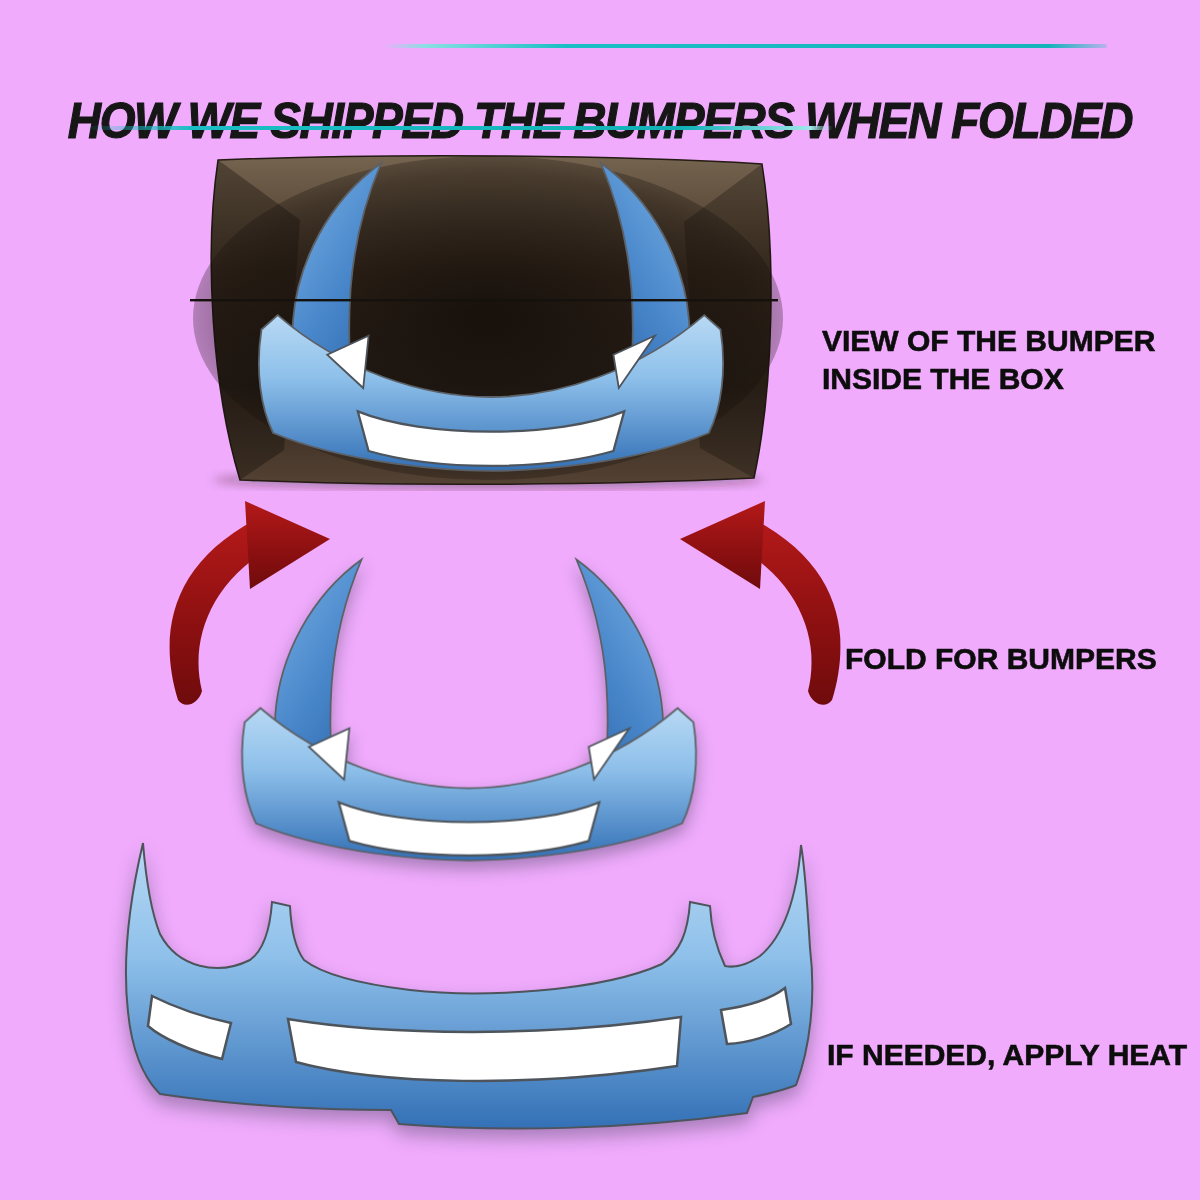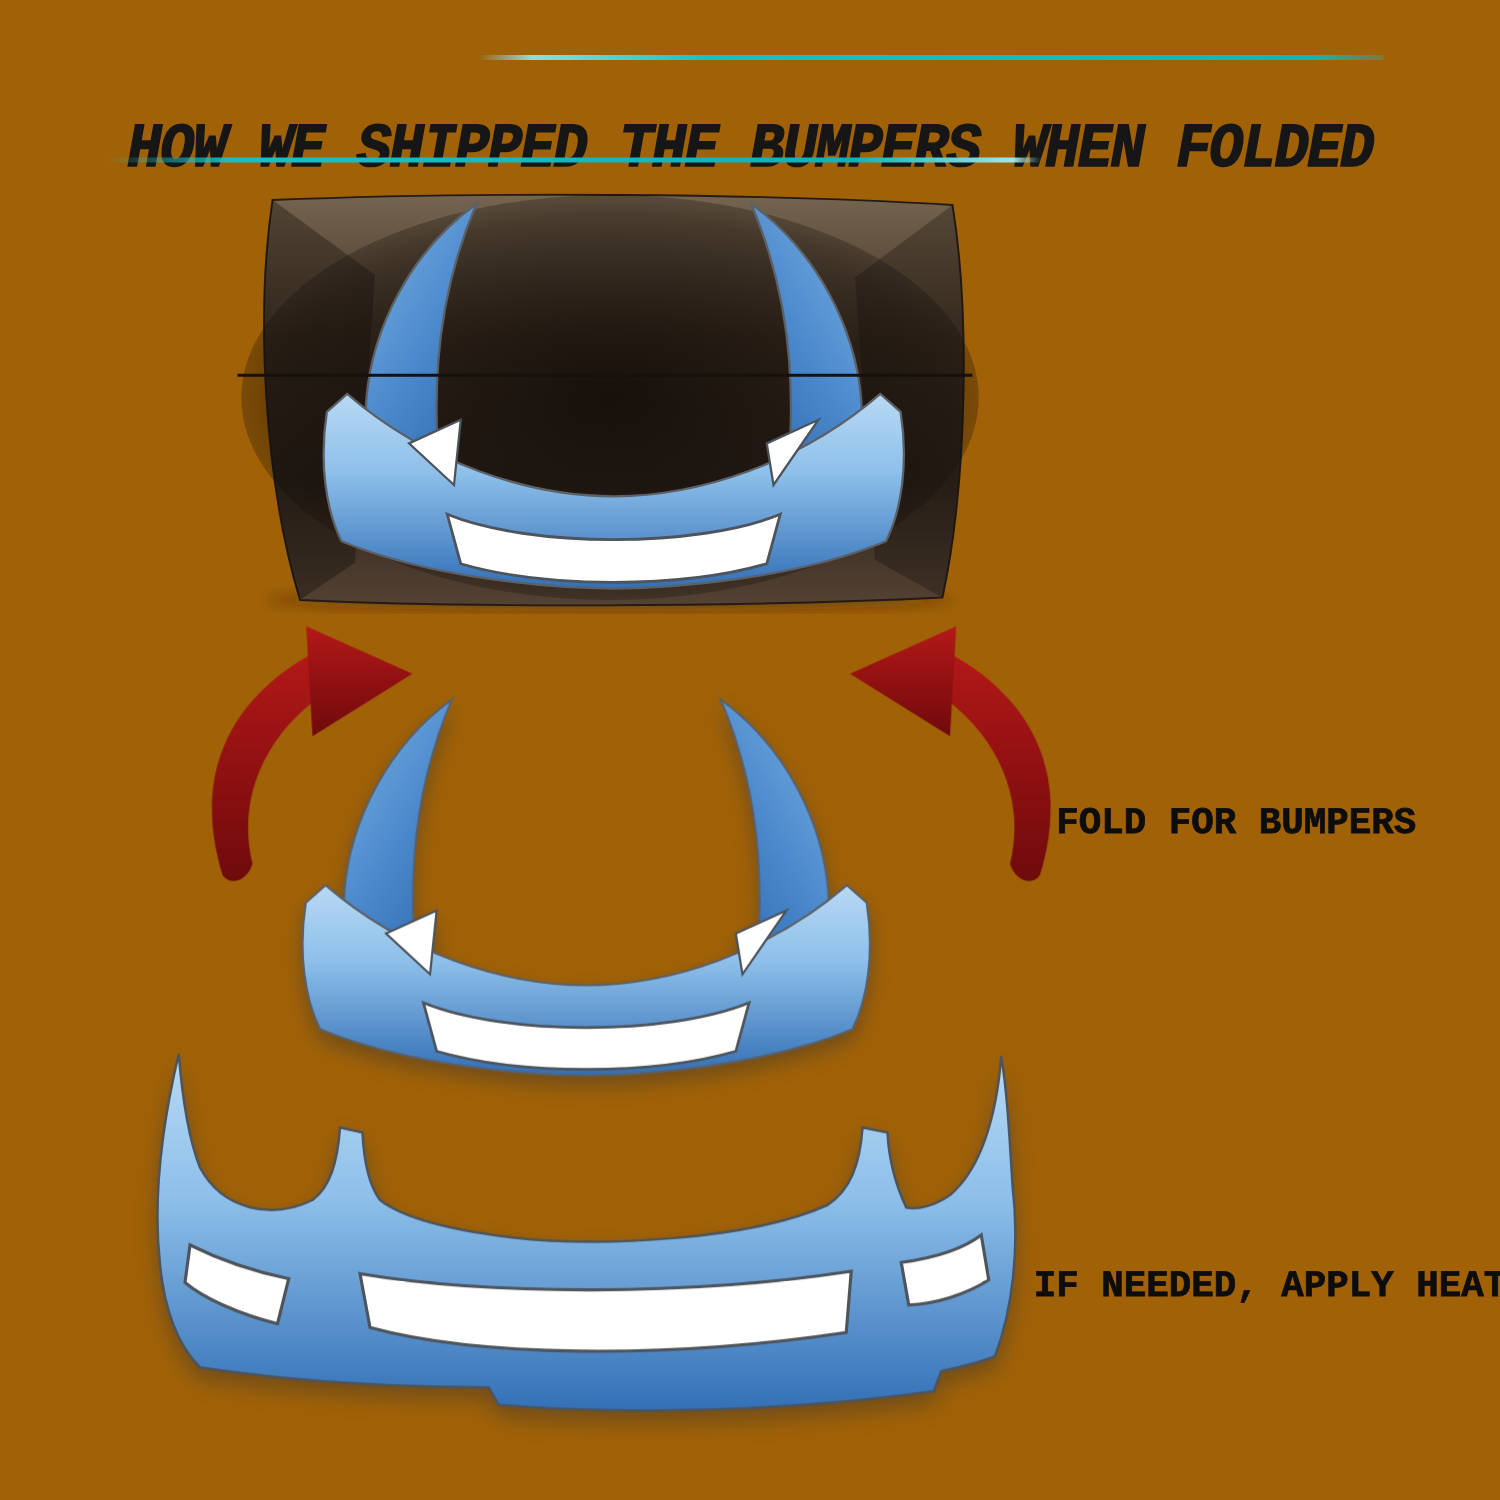--- a/index.html
+++ b/index.html
@@ -4,8 +4,8 @@
 <style>
   html,body{margin:0;padding:0;background:#ffffff;}
   .canvas{
-    position:relative;width:1200px;height:1200px;background:#a16207;
-    font-family:Liberation Mono, monospace;overflow:hidden;
+    position:relative;width:1200px;height:1200px;background:#f0abfc;
+    font-family:Liberation Sans, sans-serif;overflow:hidden;
   }
   .accent-line{position:absolute;height:4px;border-radius:2px;}
   .accent-line.top{

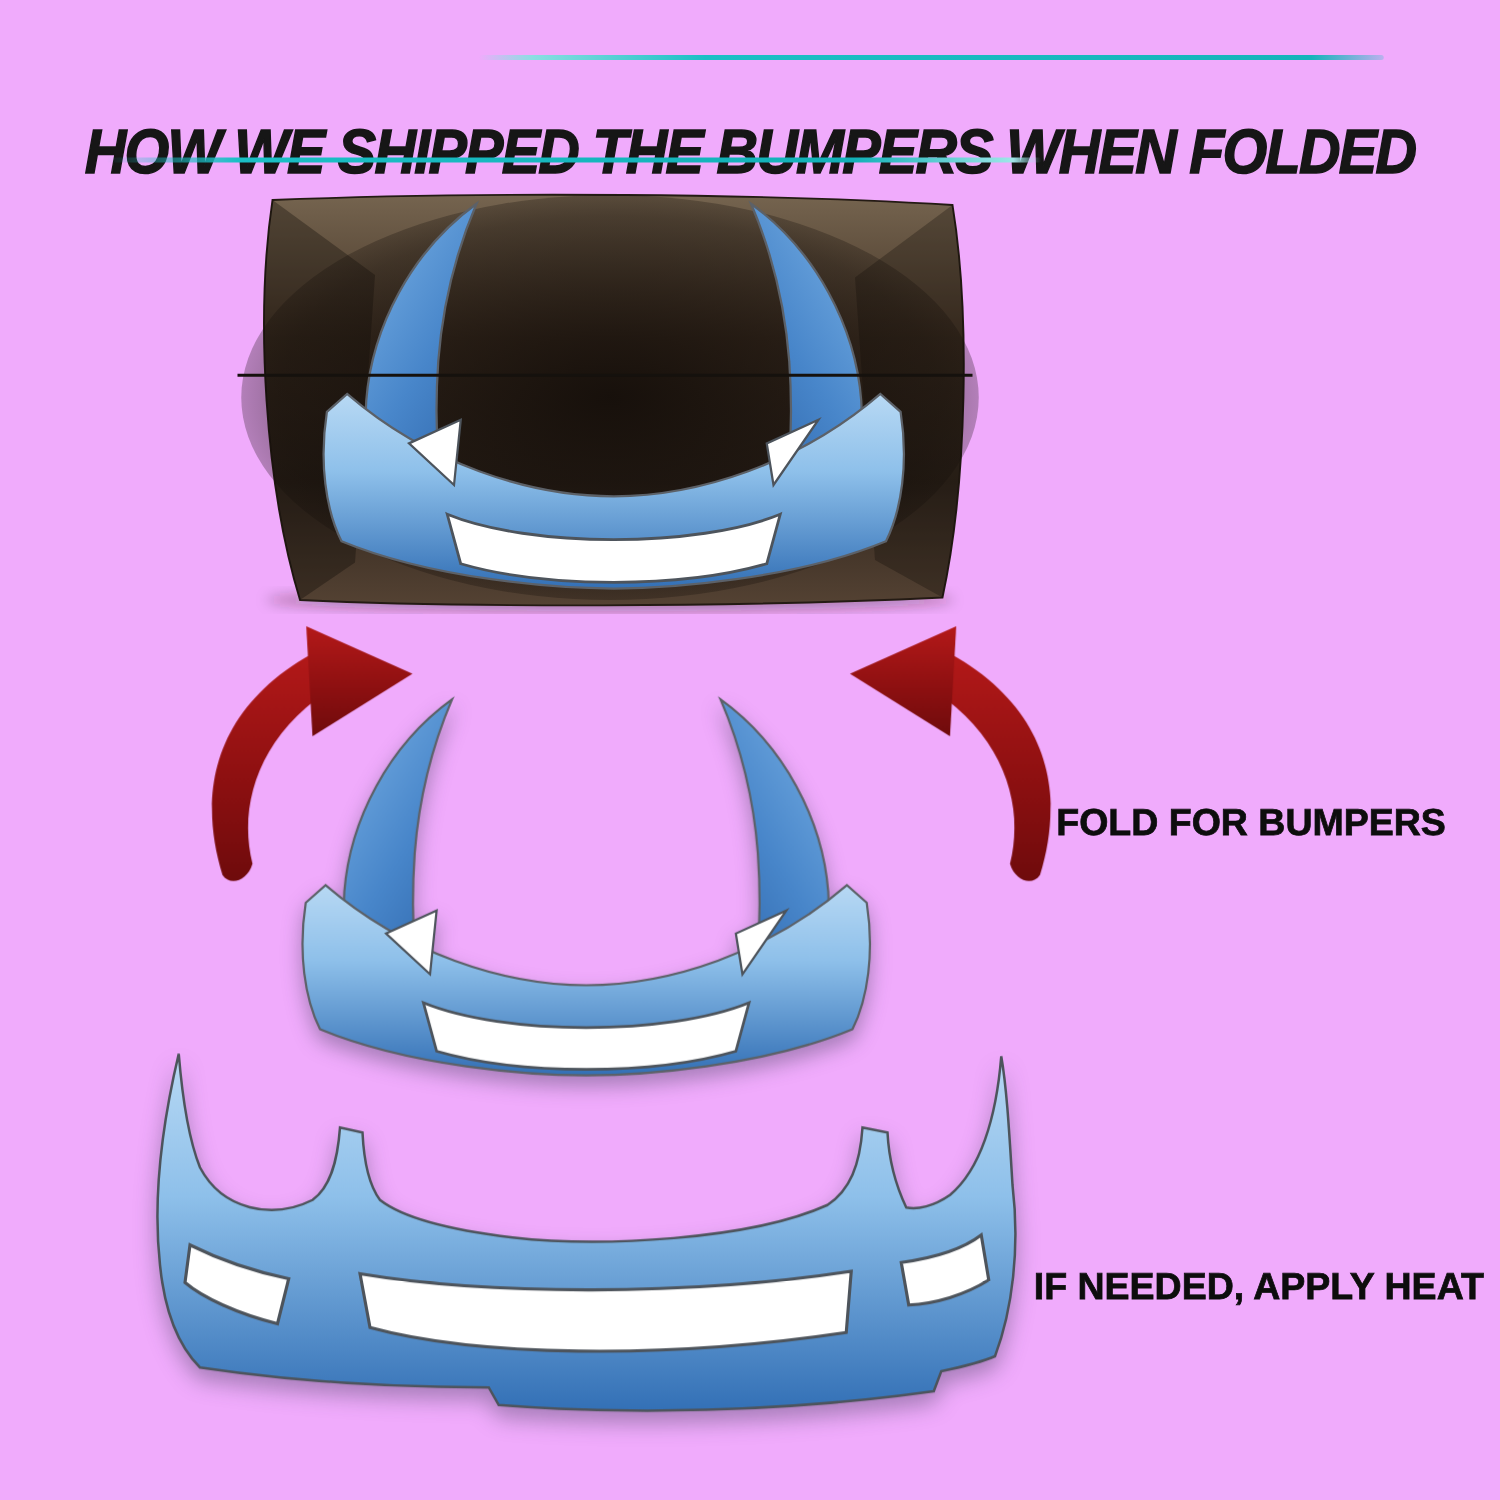--- a/index.html
+++ b/index.html
@@ -106,6 +106,10 @@
     <use href="#foldedBumper" xlink:href="#foldedBumper" transform="translate(33,-14) scale(0.9)"></use>
     <rect x="2" y="149" width="588" height="2.4" fill="#15110d"></rect>
   </svg>
+  <div class="caption c1">
+    <span style="display:block">VIEW OF THE BUMPER</span>
+    <span style="display:block">INSIDE THE BOX</span>
+  </div>
 
   <svg class="illus" style="left:160px;top:495px" width="690" height="366" viewBox="0 0 690 366">
     <use class="shadowed" href="#foldedBumper" xlink:href="#foldedBumper" transform="translate(45,38) scale(0.88)"></use>

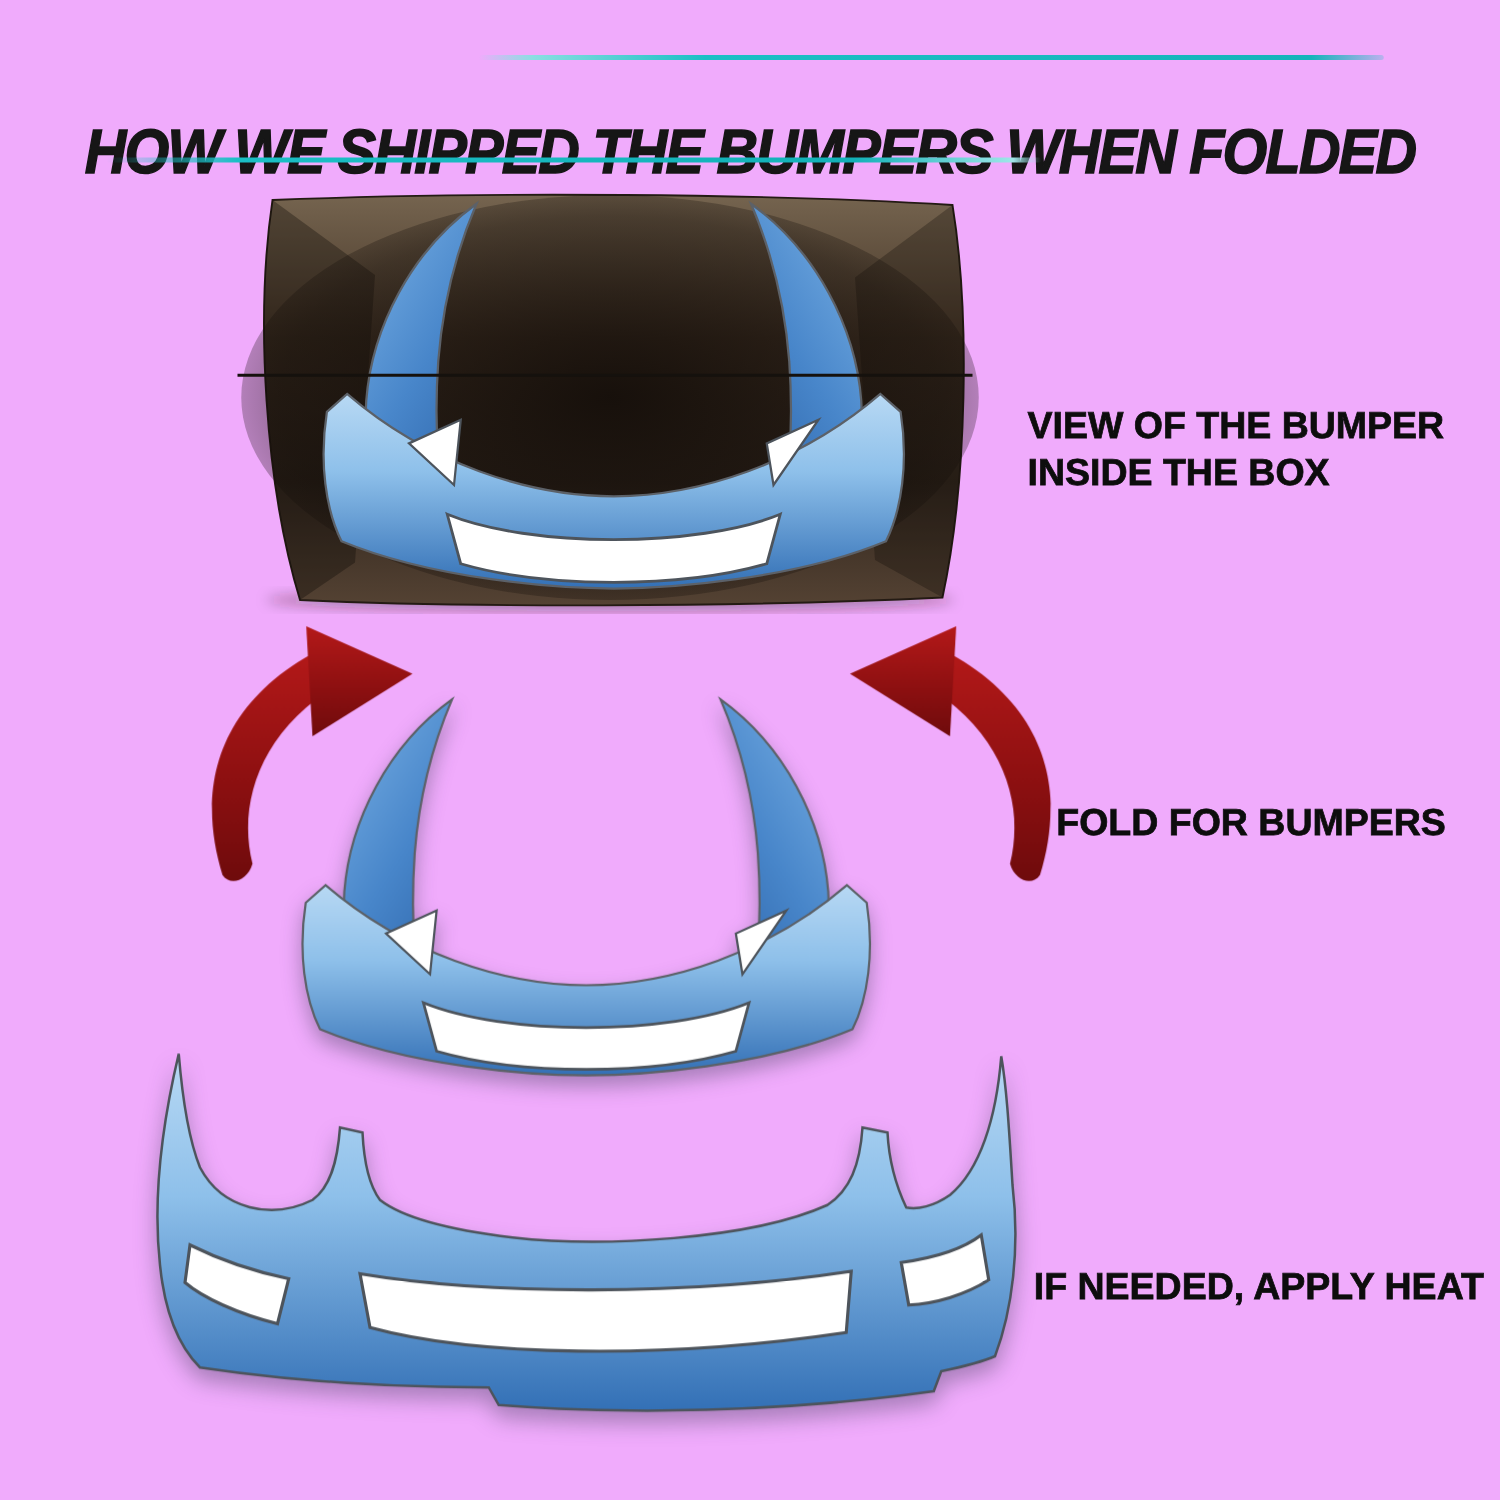--- a/index.html
+++ b/index.html
@@ -28,7 +28,7 @@
   }
   .caption.c1{left:822px;top:322px;}
   .caption.c2{left:845px;top:640px;}
-  .caption.c3{left:827px;top:1011px;}
+  .caption.c3{left:827px;top:1036px;}
   svg.illus{position:absolute;overflow:visible;}
   .shadowed{filter:drop-shadow(0 9px 9px rgba(30,40,60,.35));}
 </style>

